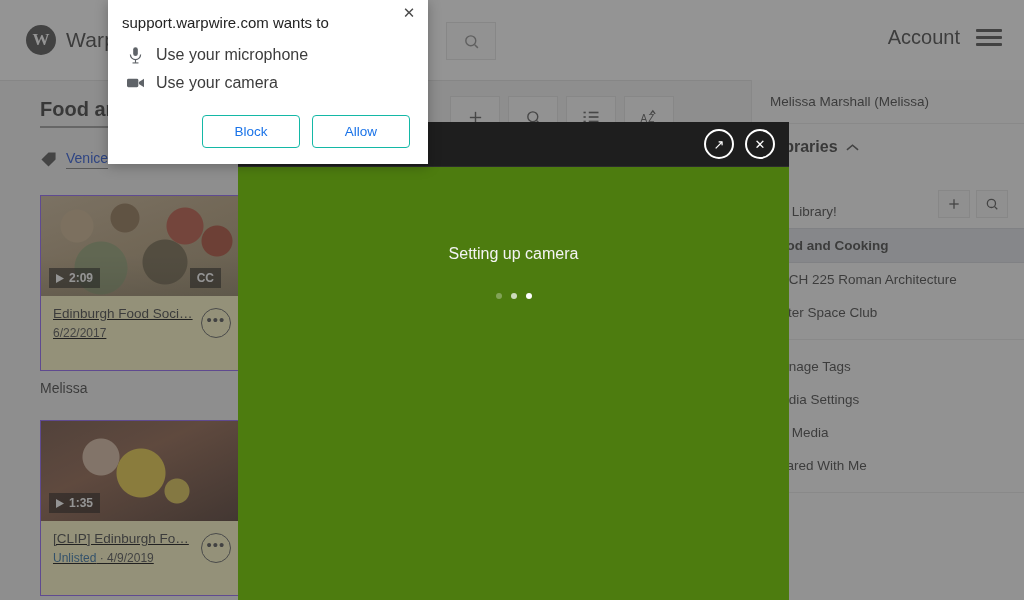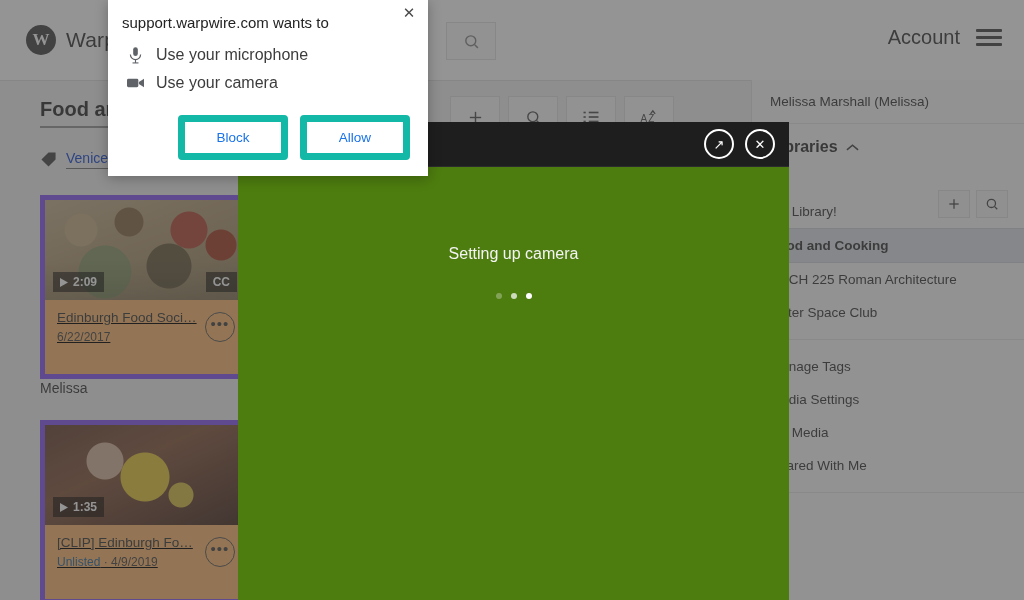--- a/index.html
+++ b/index.html
@@ -442,7 +442,7 @@
     font-size: 13.5px;
     color: #1a73e8;
     background: #ffffff;
-    border: 7px solid #14b8a6;
+    border: 1px solid #14b8a6;
     border-radius: 4px;
     text-align: center;
   }

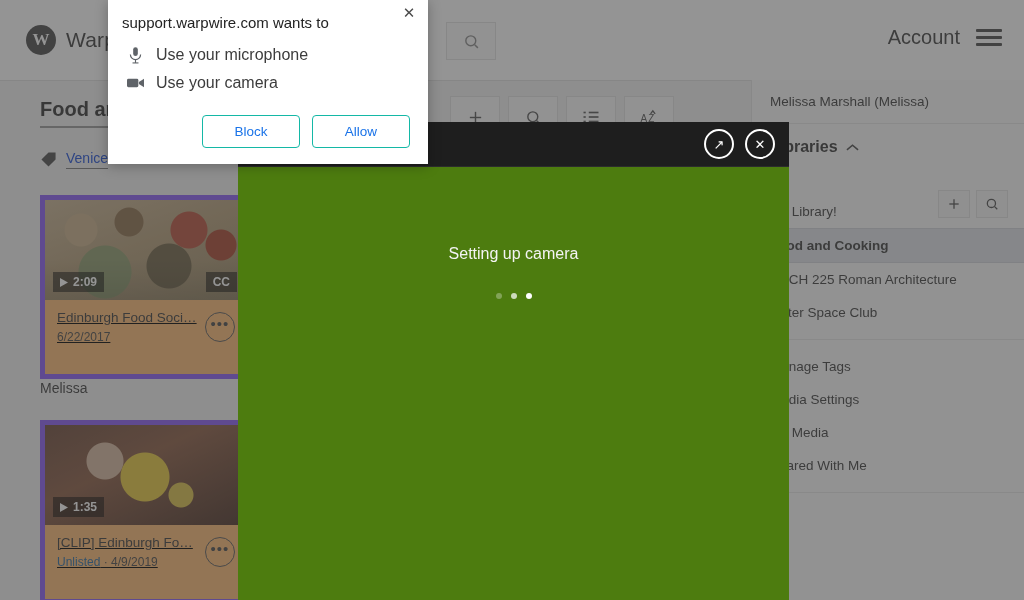--- a/index.html
+++ b/index.html
@@ -160,8 +160,8 @@
     position: absolute;
     left: 40px;
     width: 200px;
-    background: #fdba74;
-    border: 5px solid #8b5cf6;
+    background: #fef9c3;
+    border: 1px solid #8b5cf6;
   }
   .card-1 { top: 115px; }
   .card-2 { top: 340px; }

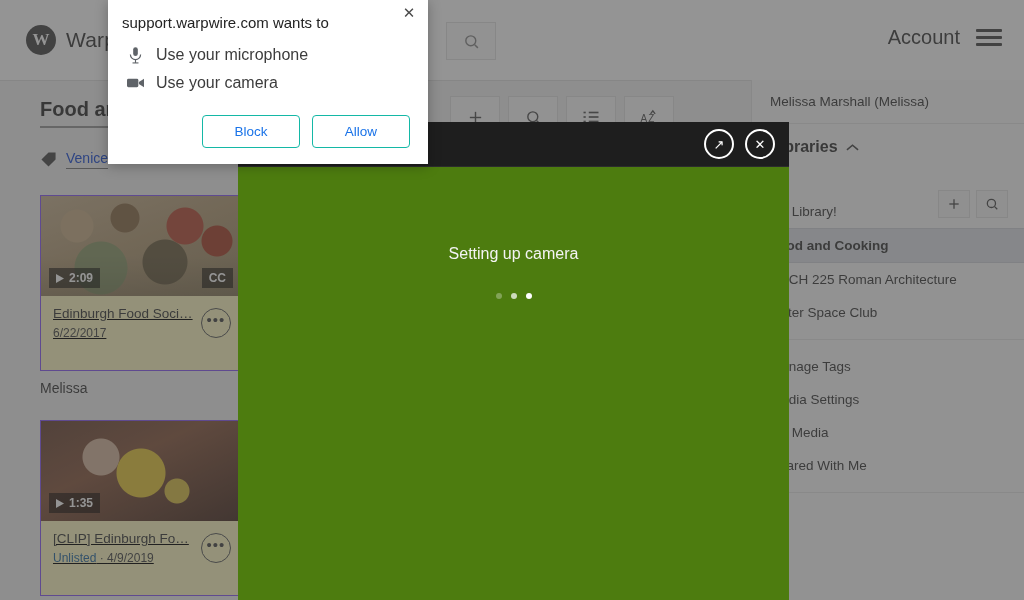--- a/index.html
+++ b/index.html
@@ -205,7 +205,7 @@
   }
   .badge-cc {
     position: absolute;
-    right: 8px;
+    right: 20px;
     bottom: 8px;
     background: rgba(0,0,0,.55);
     color: #ffffff;

